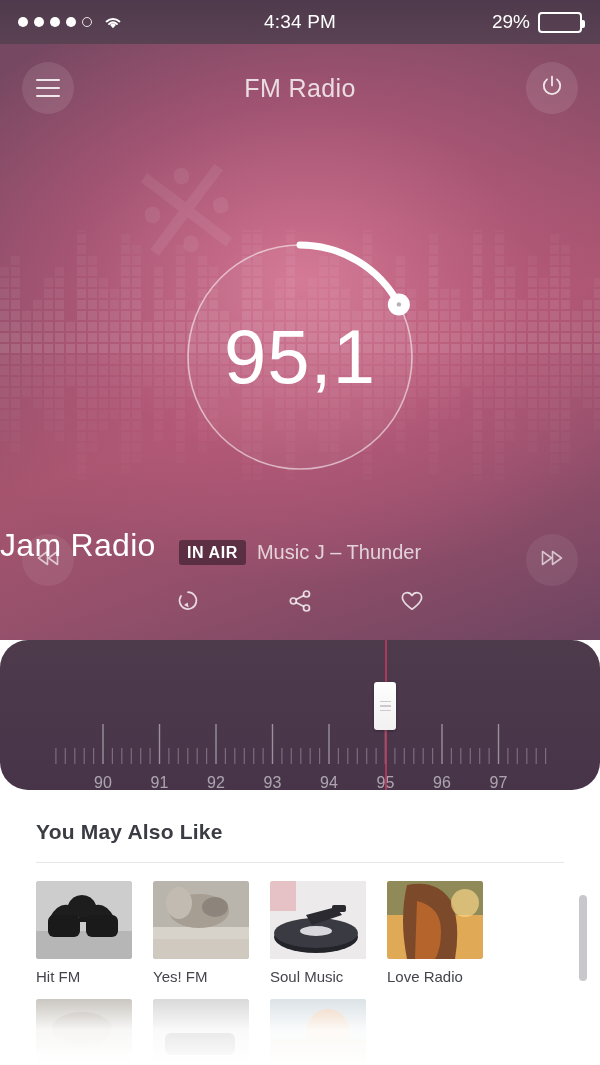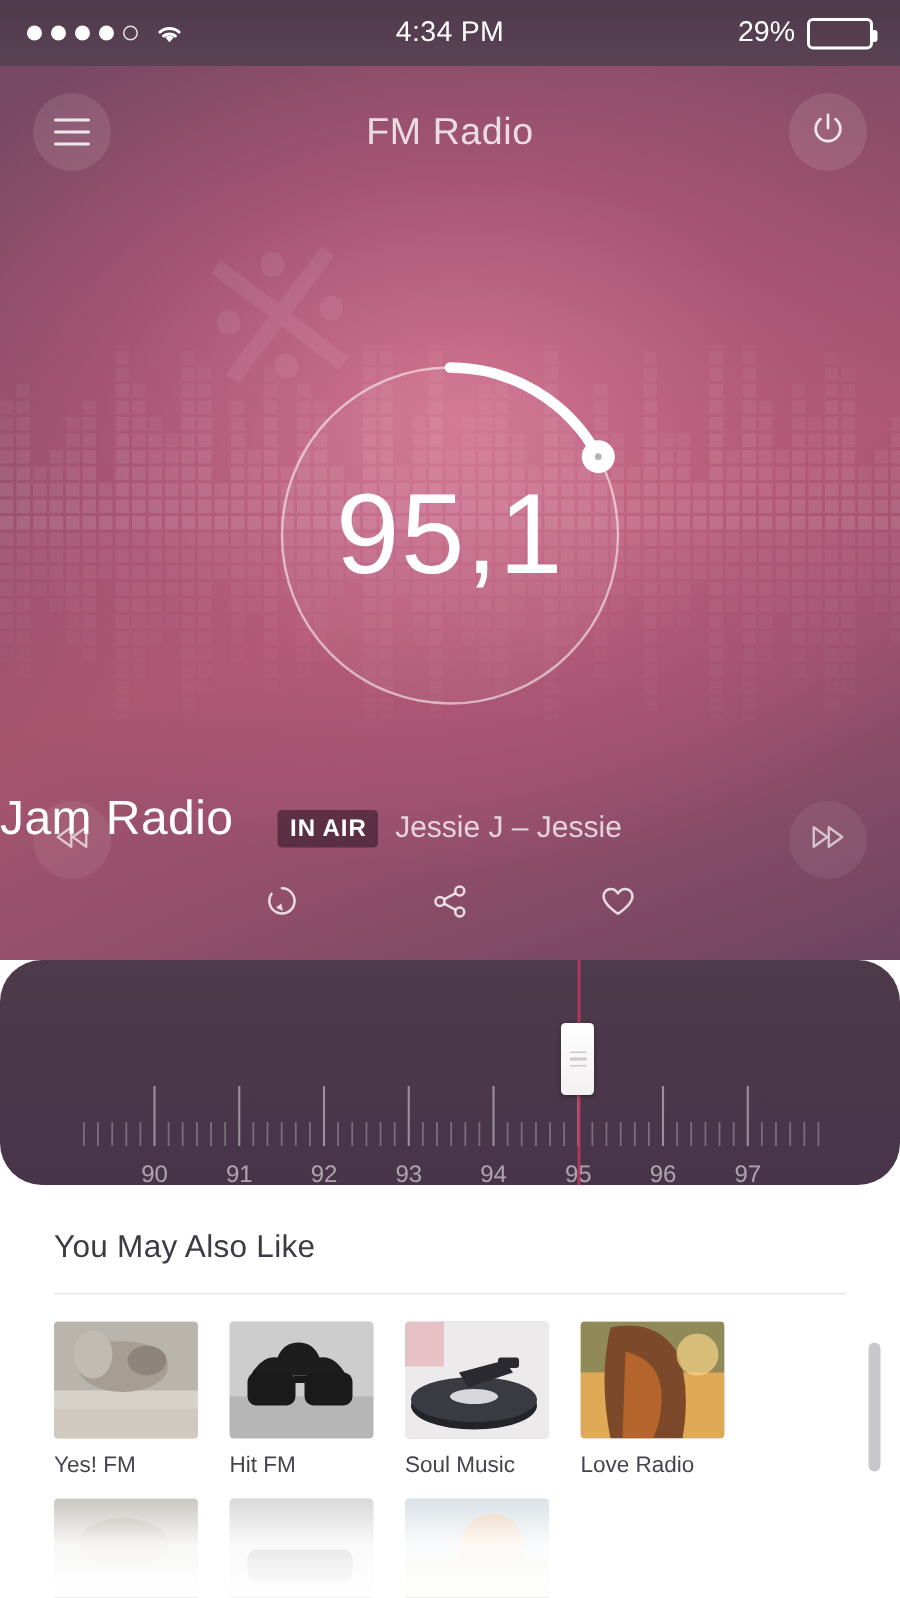--- a/index.html
+++ b/index.html
@@ -1065,7 +1065,7 @@
     <div class="station-name">Jam Radio</div>
     <div class="meta-row">
       <span class="inair">IN AIR</span>
-      <span class="track">Jessie J – Jessie</span>
+      <span class="track">Music J – Thunder</span>
     </div>
 
     <div class="transport">

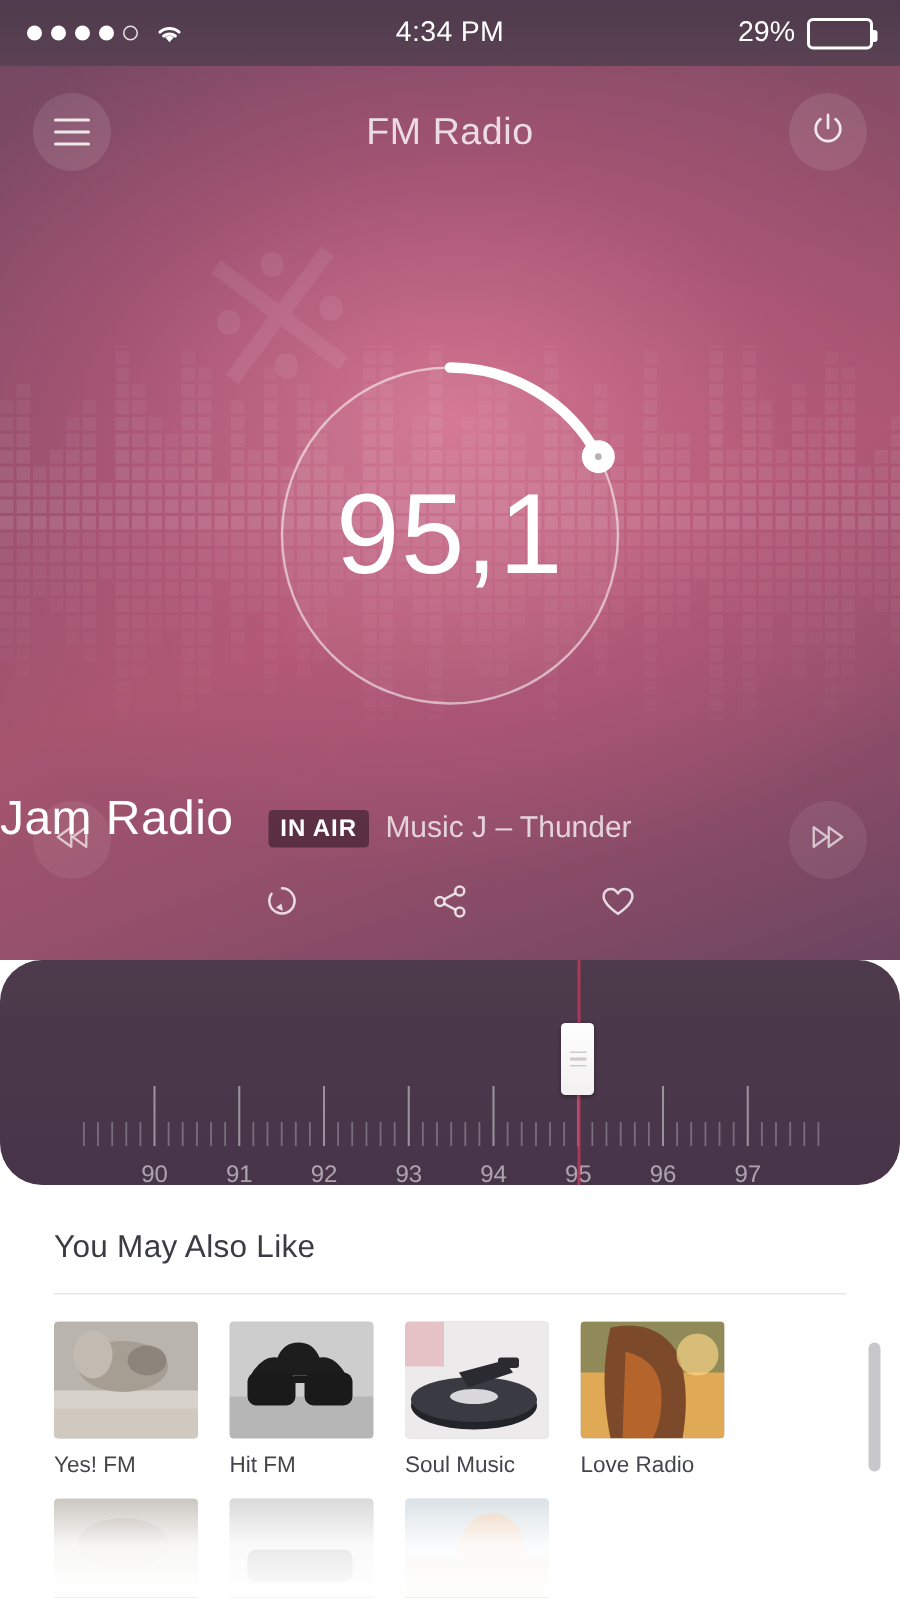--- a/index.html
+++ b/index.html
@@ -141,7 +141,7 @@
   
   .suggest { position:absolute; top:790px; left:0; width:600px; height:275px; background:#fff; overflow:hidden; }
   .sec-title {
-    font-size:21px; color:#3b3b44; padding:30px 0 0 36px; font-weight:400; letter-spacing:0.2px;
+    font-size:21px; color:#3b3b44; padding:30px 0 0 36px; font-weight:700; letter-spacing:0.2px;
   }
   .divider { margin:18px 36px 0; height:1px; background:#e6e6ea; }
   .grid {

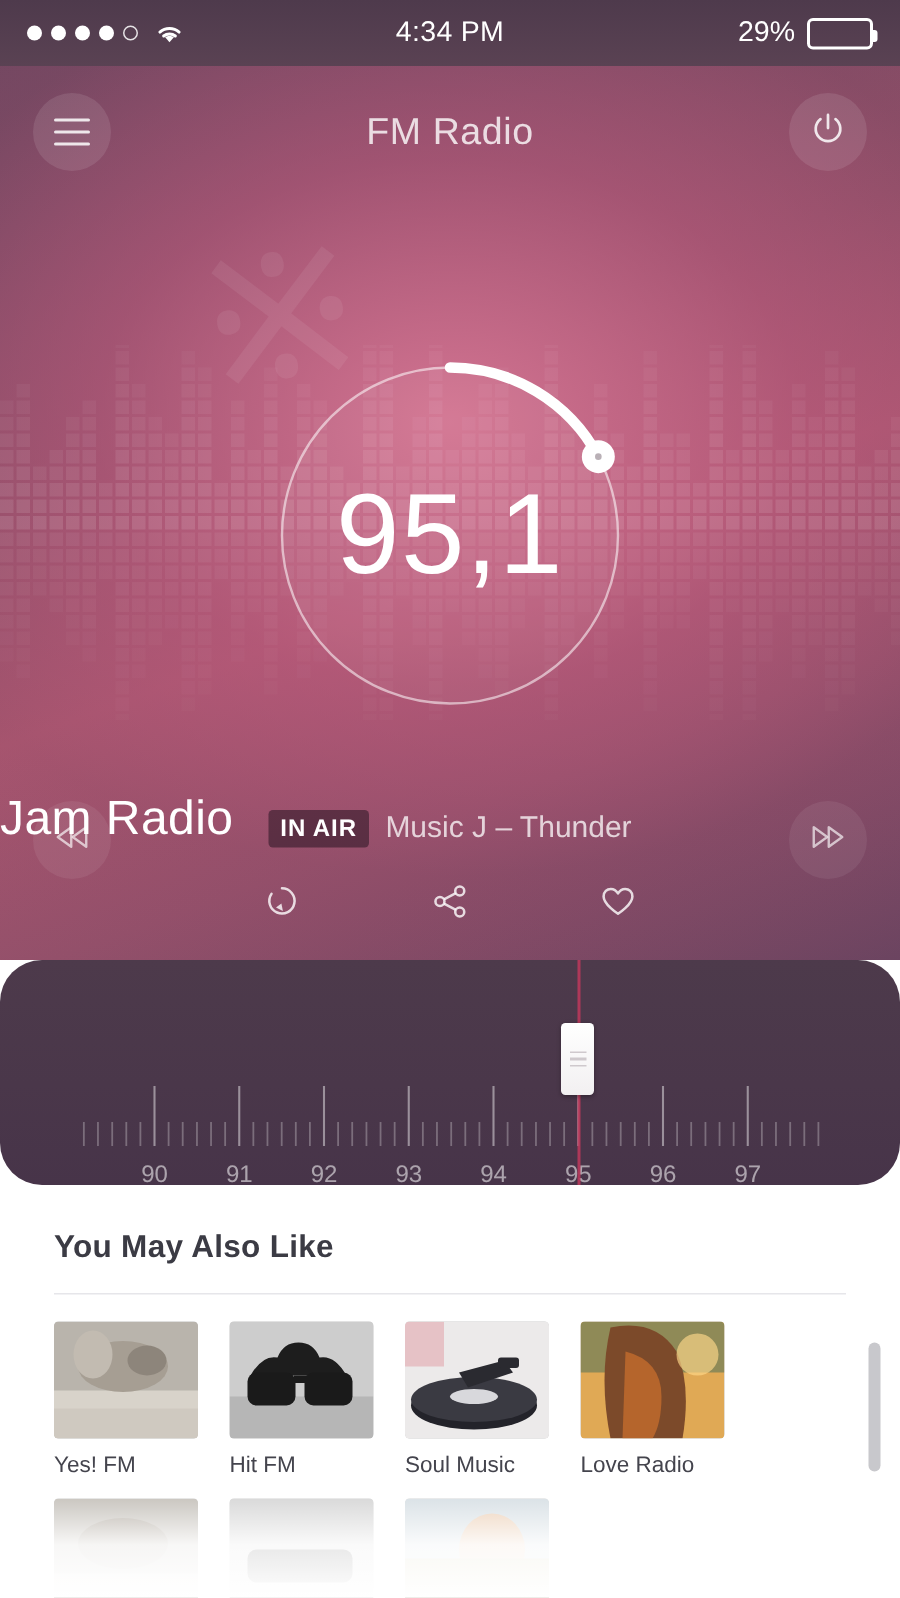--- a/index.html
+++ b/index.html
@@ -1201,6 +1201,20 @@
       <div class="card">
         <div class="thumb">
           <svg width="96" height="78" viewBox="0 0 96 78" preserveAspectRatio="none">
+            <rect width="96" height="78" fill="#cdcdcd"></rect>
+            <rect y="50" width="96" height="28" fill="#b6b6b6"></rect>
+            <path d="M14 36 q8 -14 18 -12 q4 -10 14 -10 q10 0 14 10 q10 -2 18 12 z" fill="#1d1d1d"></path>
+            <rect x="12" y="34" width="32" height="22" rx="6" fill="#1a1a1a"></rect>
+            <rect x="50" y="34" width="32" height="22" rx="6" fill="#1a1a1a"></rect>
+            <rect x="43" y="36" width="9" height="5" fill="#1a1a1a"></rect>
+          </svg>
+        </div>
+        <div class="card-label">Hit FM</div>
+      </div>
+
+      <div class="card">
+        <div class="thumb">
+          <svg width="96" height="78" viewBox="0 0 96 78" preserveAspectRatio="none">
             <rect width="96" height="78" fill="#b9b4ac"></rect>
             <rect y="46" width="96" height="32" fill="#d8d3ca"></rect>
             <ellipse cx="46" cy="30" rx="30" ry="17" fill="#a69e93"></ellipse>
@@ -1210,20 +1224,6 @@
           </svg>
         </div>
         <div class="card-label">Yes! FM</div>
-      </div>
-
-      <div class="card">
-        <div class="thumb">
-          <svg width="96" height="78" viewBox="0 0 96 78" preserveAspectRatio="none">
-            <rect width="96" height="78" fill="#cdcdcd"></rect>
-            <rect y="50" width="96" height="28" fill="#b6b6b6"></rect>
-            <path d="M14 36 q8 -14 18 -12 q4 -10 14 -10 q10 0 14 10 q10 -2 18 12 z" fill="#1d1d1d"></path>
-            <rect x="12" y="34" width="32" height="22" rx="6" fill="#1a1a1a"></rect>
-            <rect x="50" y="34" width="32" height="22" rx="6" fill="#1a1a1a"></rect>
-            <rect x="43" y="36" width="9" height="5" fill="#1a1a1a"></rect>
-          </svg>
-        </div>
-        <div class="card-label">Hit FM</div>
       </div>
 
 

